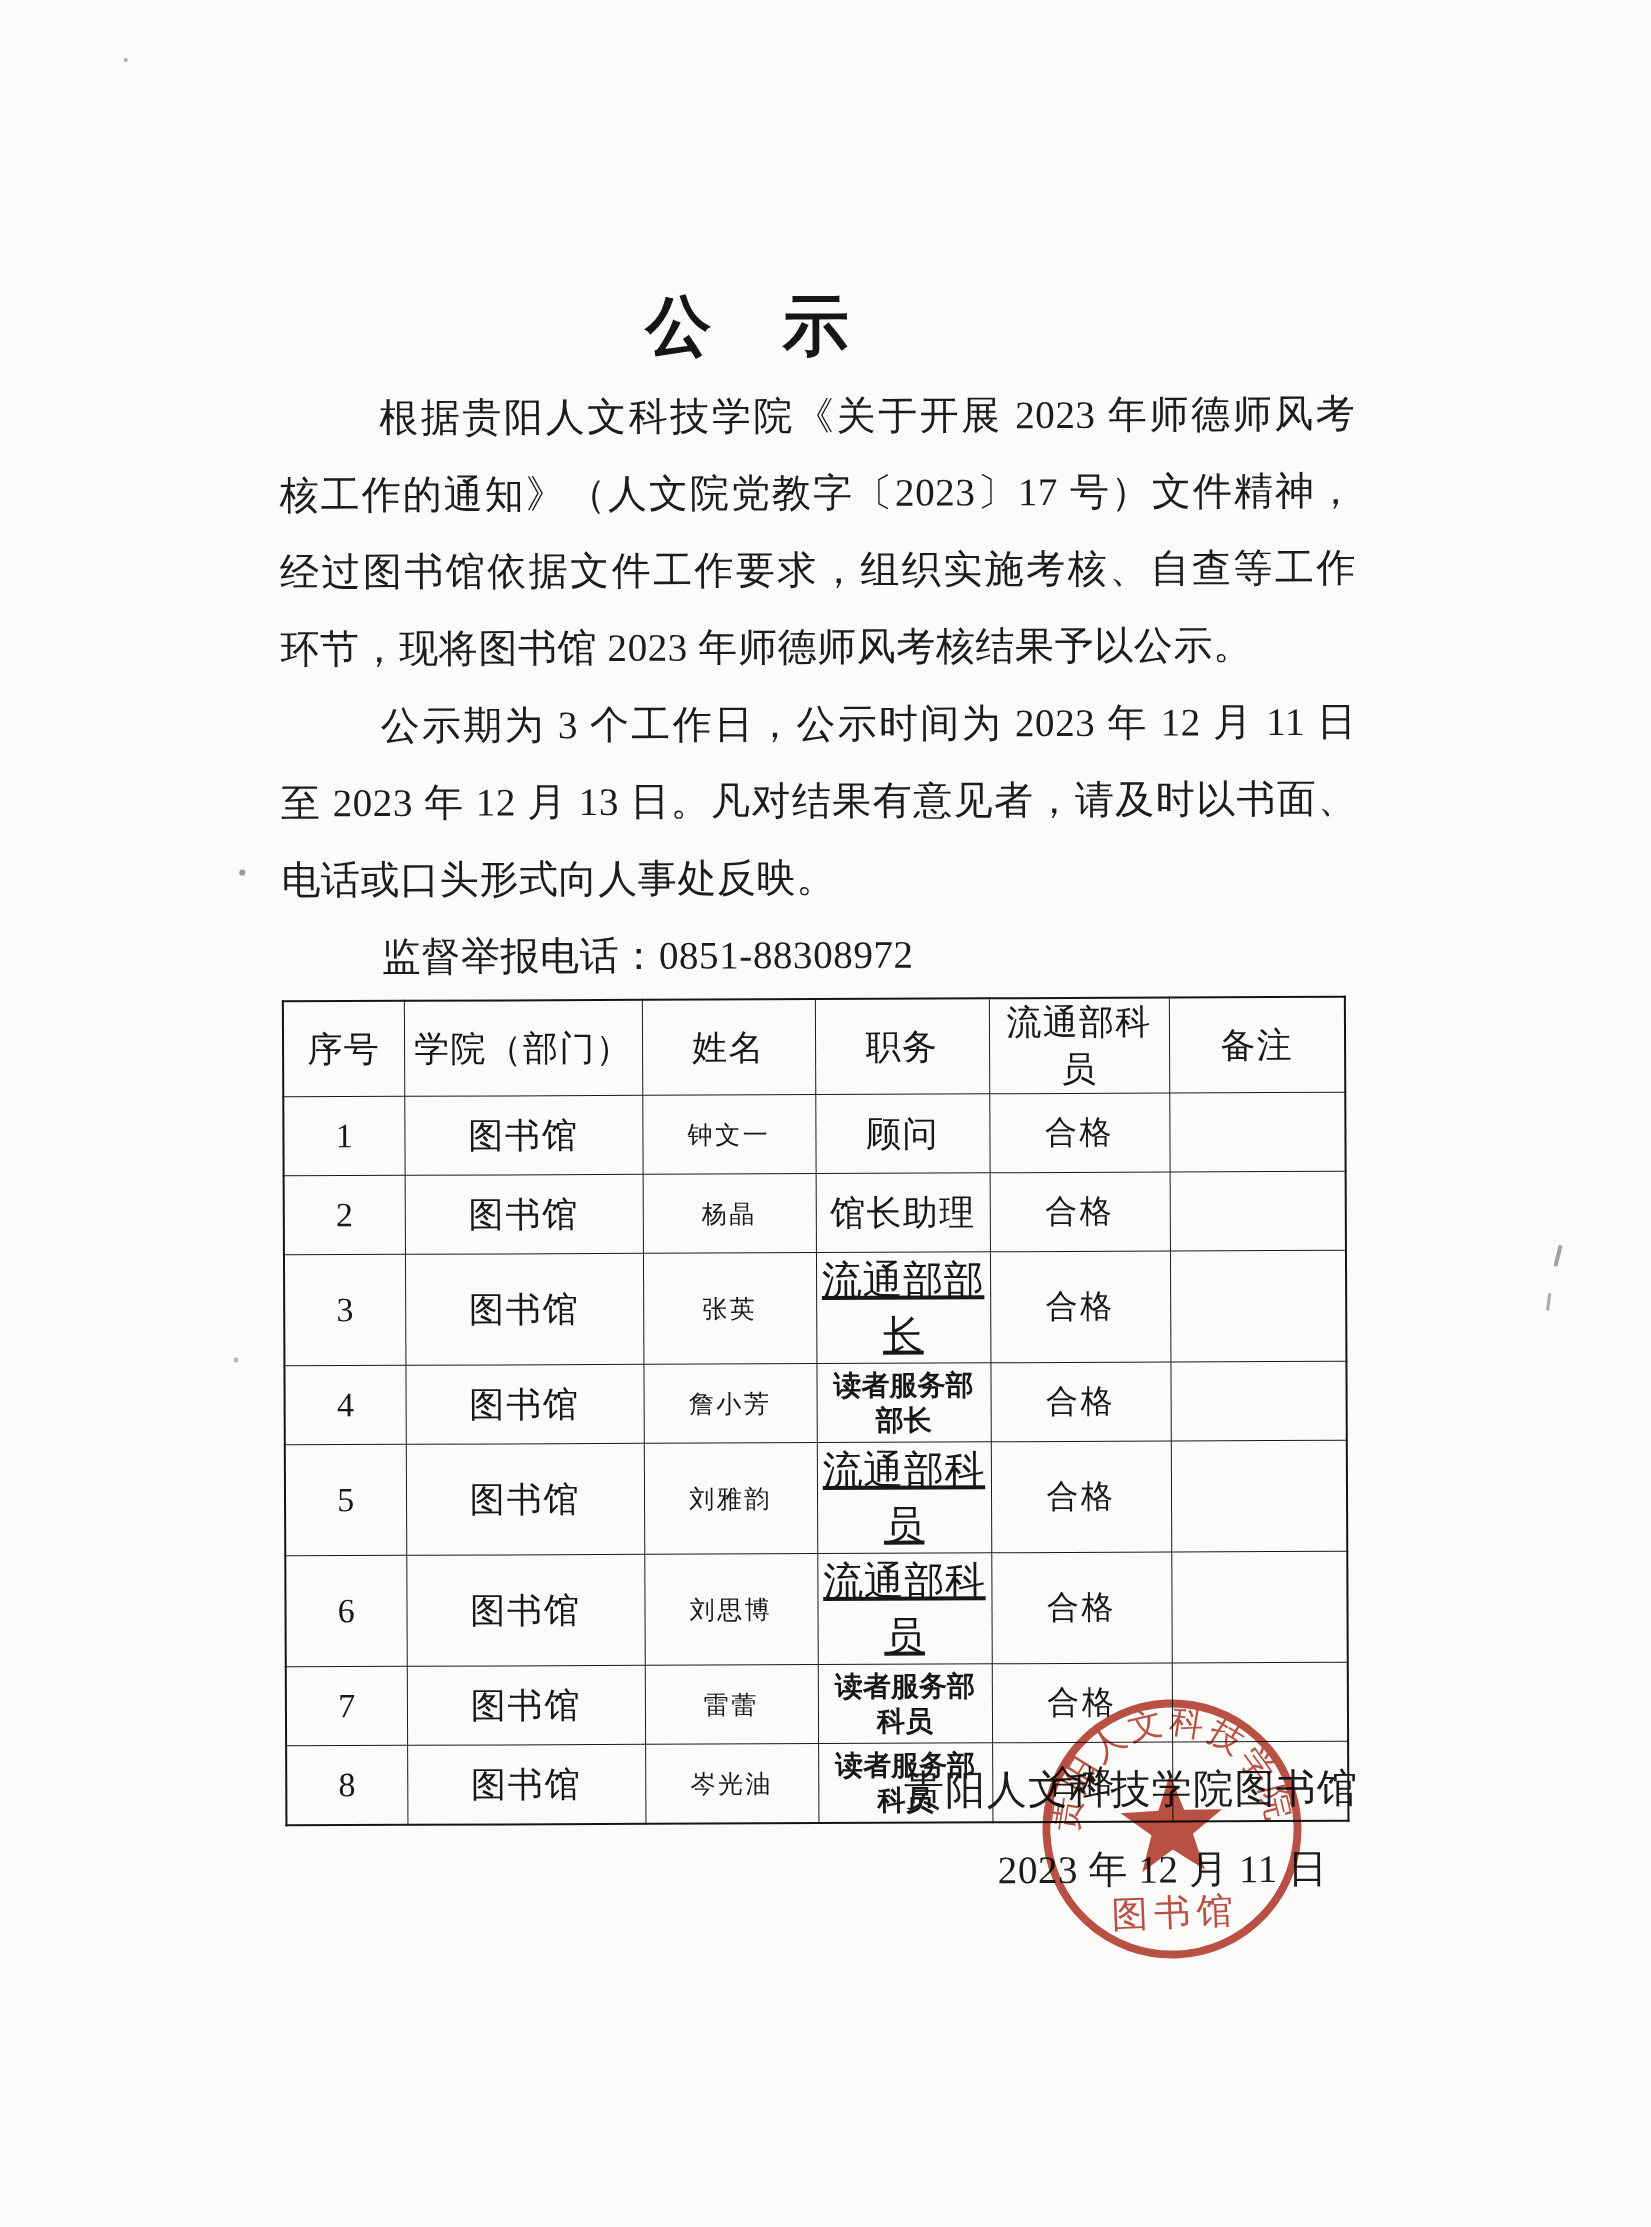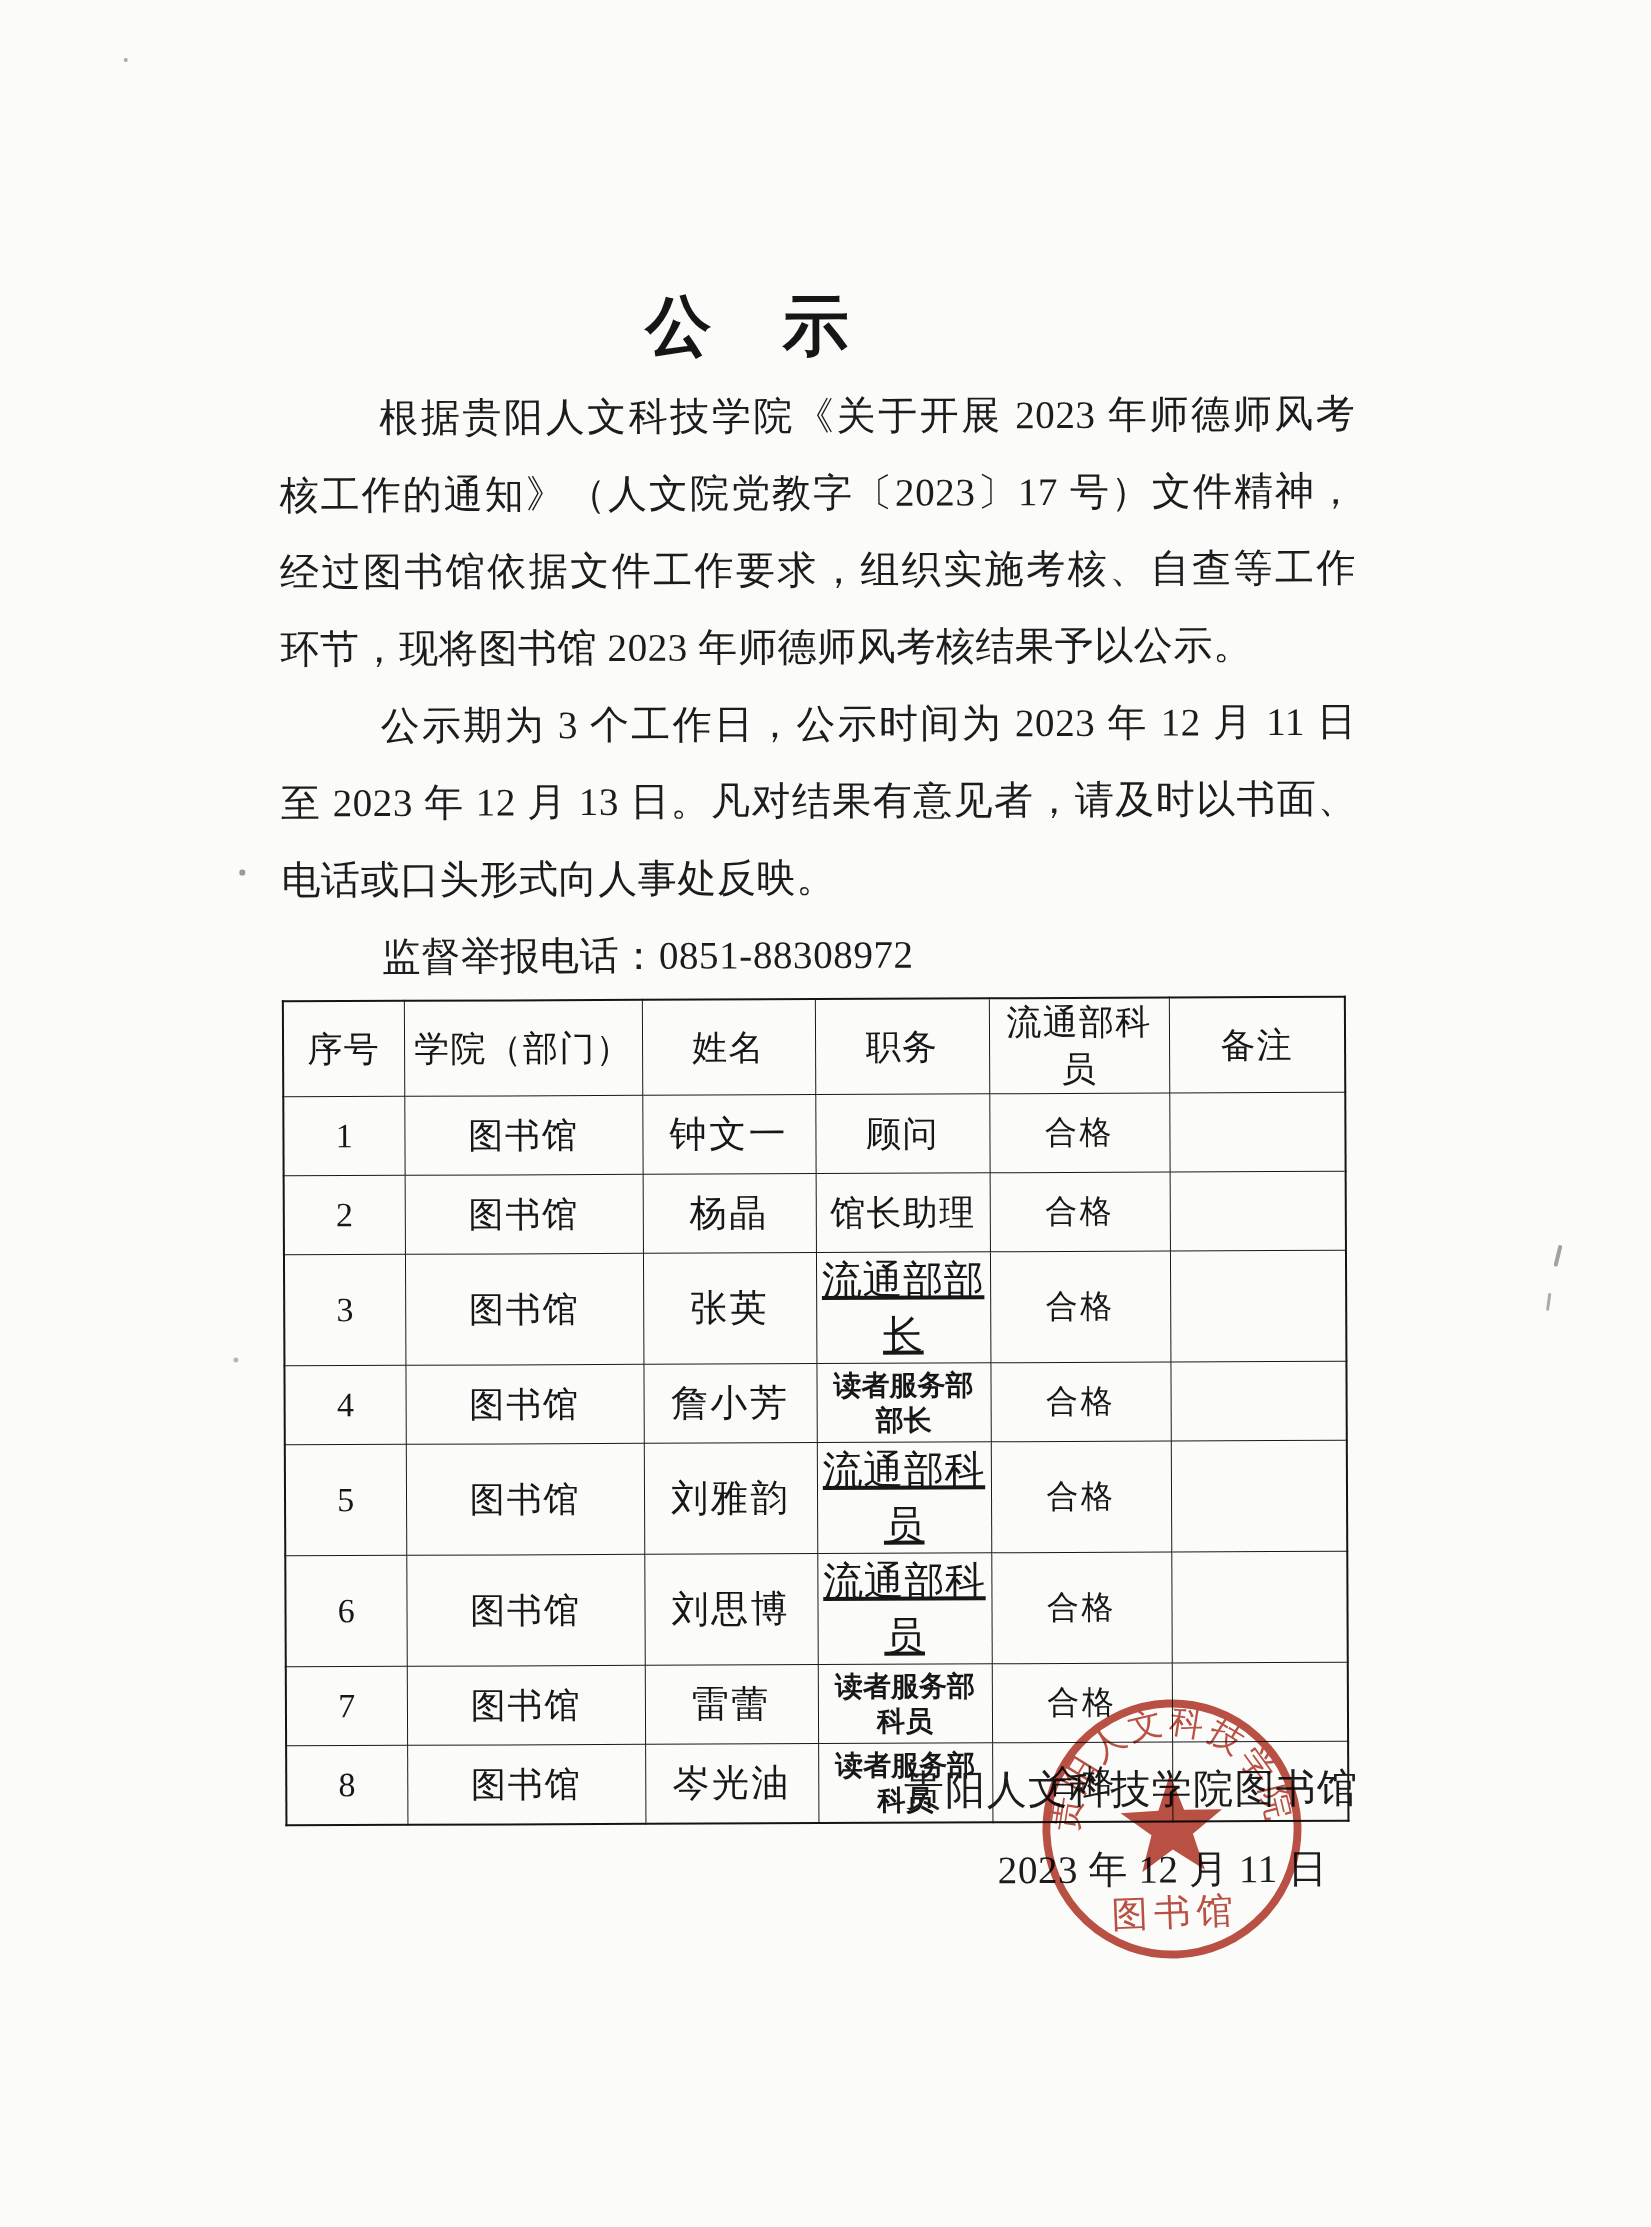--- a/index.html
+++ b/index.html
@@ -54,7 +54,7 @@
   thead th{font-size:35px;letter-spacing:1.3px;}
   td.c-no{font-size:34px;}
   td.c-dept{font-size:35px;letter-spacing:1.9px;}
-  td.c-name{font-size:37px;letter-spacing:2.6px;}
+  td.c-name{font-size:25px;letter-spacing:2.6px;}
   td.c-rating{font-size:32px;letter-spacing:2.6px;}
   td.c-pos.pos-a{font-size:35px;letter-spacing:1.3px;margin-top:12px;}
   td.c-pos.pos-b{font-size:40px;letter-spacing:0.6px;text-decoration:underline;}

